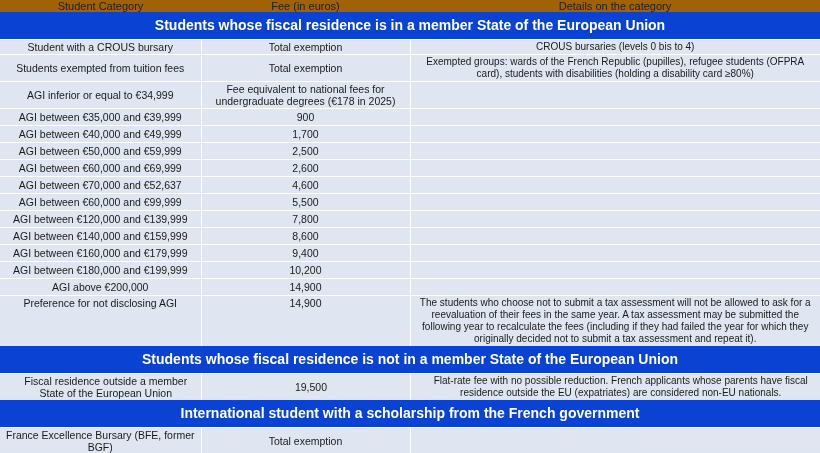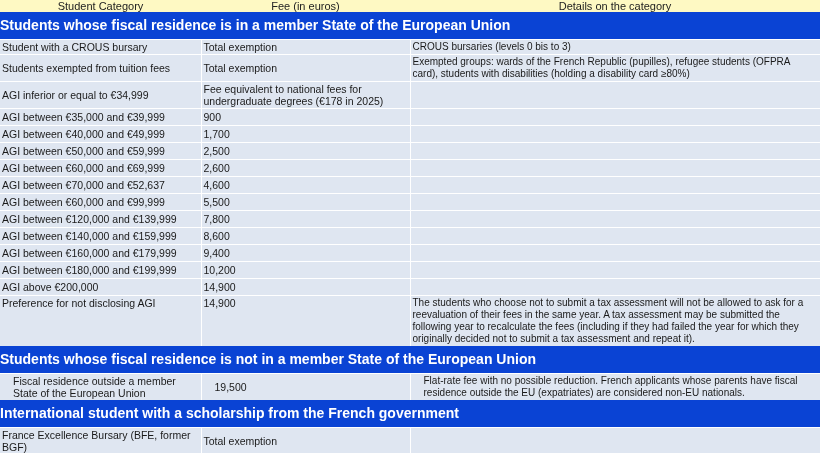--- a/index.html
+++ b/index.html
@@ -8,7 +8,7 @@
   col.c1 { width: 201px; }
   col.c2 { width: 209px; }
   col.c3 { width: 410px; }
-  th { font-weight: normal; font-size: 11px; height: 12px; padding: 0; background: #fef9c3; color: #222; line-height: 12px; }
+  th { font-weight: normal; font-size: 11px; height: 12px; padding: 0; background: #a16207; color: #222; line-height: 12px; }
   td { font-size: 10.5px; text-align: left; vertical-align: middle; padding: 1px 2px; line-height: 12px; background: #dfe6f1; border-top: 1.5px solid #ffffff; border-right: 1.5px solid #ffffff; margin-left: 28px; }
   td:last-child { border-right: none; }
   tr.section td { background: #0a43d4; color: #ffffff; font-weight: bold; font-size: 14px; height: 22px; padding: 2px 0 3px; line-height: 16px; border-top: none; }

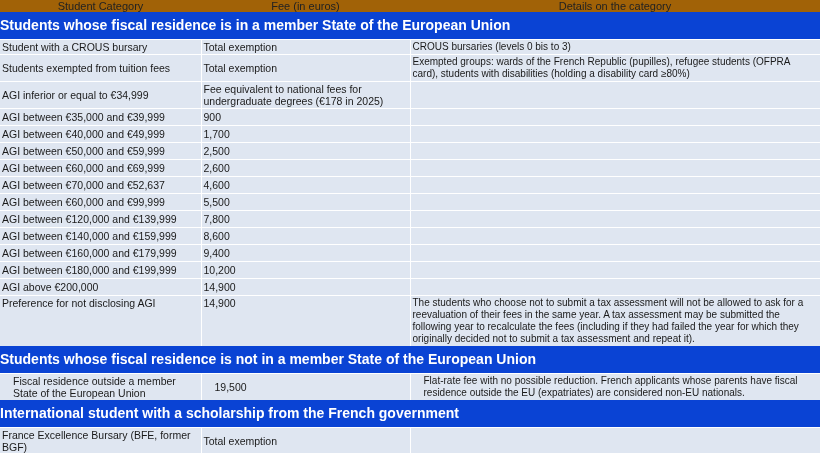--- a/index.html
+++ b/index.html
@@ -9,7 +9,7 @@
   col.c2 { width: 209px; }
   col.c3 { width: 410px; }
   th { font-weight: normal; font-size: 11px; height: 12px; padding: 0; background: #a16207; color: #222; line-height: 12px; }
-  td { font-size: 10.5px; text-align: left; vertical-align: middle; padding: 1px 2px; line-height: 12px; background: #dfe6f1; border-top: 1.5px solid #ffffff; border-right: 1.5px solid #ffffff; margin-left: 28px; }
+  td { font-size: 10.5px; text-align: center; vertical-align: middle; padding: 1px 2px; line-height: 12px; background: #dfe6f1; border-top: 1.5px solid #ffffff; border-right: 1.5px solid #ffffff; margin-left: 28px; }
   td:last-child { border-right: none; }
   tr.section td { background: #0a43d4; color: #ffffff; font-weight: bold; font-size: 14px; height: 22px; padding: 2px 0 3px; line-height: 16px; border-top: none; }
   tr.r1 td { height: 11px; }

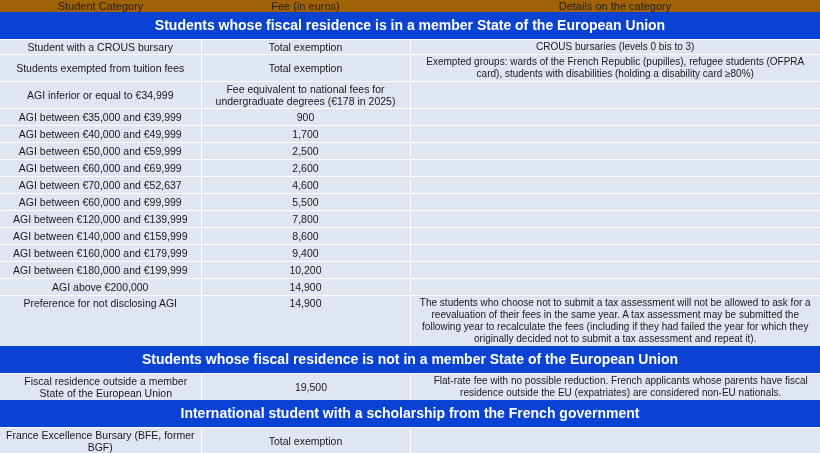--- a/index.html
+++ b/index.html
@@ -44,7 +44,7 @@
     <tr class="r1">
       <td>Student with a CROUS bursary</td>
       <td>Total exemption</td>
-      <td class="d">CROUS bursaries (levels 0 bis to 3)</td>
+      <td class="d">CROUS bursaries (levels 0 bis to 4)</td>
     </tr>
     <tr class="r2">
       <td>Students exempted from tuition fees</td>

